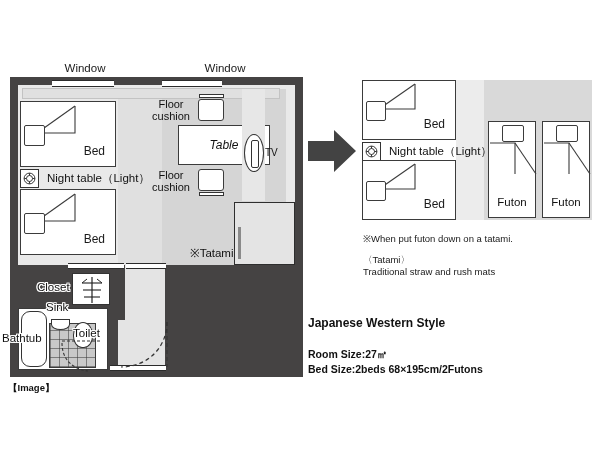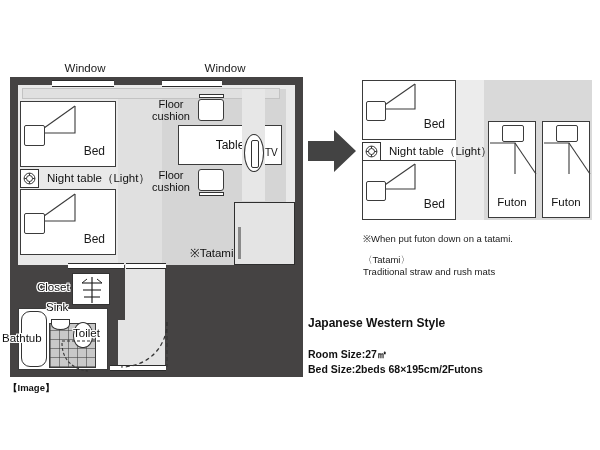--- a/index.html
+++ b/index.html
@@ -190,7 +190,7 @@
     <div class="abs" style="left:189px; top:17px; width:25px; height:4px; background:#fff; border:1px solid #333;"></div>
     <div class="abs white-box" style="left:188px; top:22px; width:26px; height:22px; border-radius:3px;"></div>
 
-    <div class="abs white-box" style="left:168px; top:48px; width:104px; height:40px;">
+    <div class="abs white-box" style="left:168px; top:48px; width:92px; height:40px;font-style:italic;">
       <div style="position:absolute;left:0;right:0;top:12px;text-align:center;font-size:12px;color:#111;">Table</div>
     </div>
 

